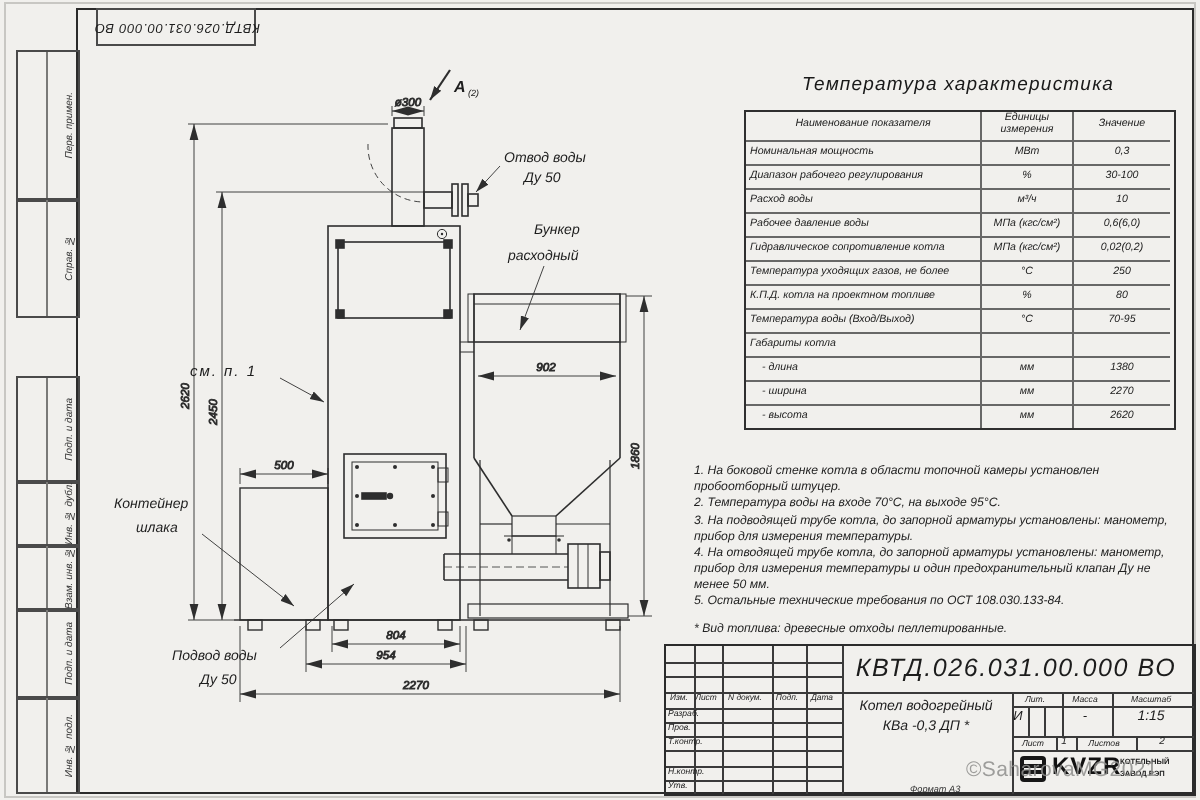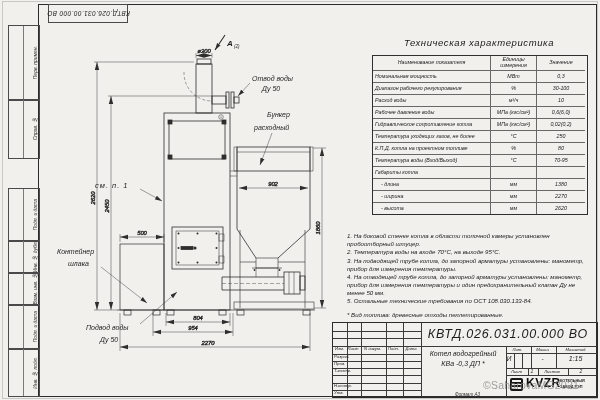--- a/index.html
+++ b/index.html
@@ -299,7 +299,7 @@
   </g>
 </svg>
 
-<div class="ttitle">Техническая характеристика</div>
+<div class="ttitle">Температура характеристика</div>
 <div class="ttable">
   <div class="trow">
     <div class="tcell tc-head">Наименование показателя</div>

